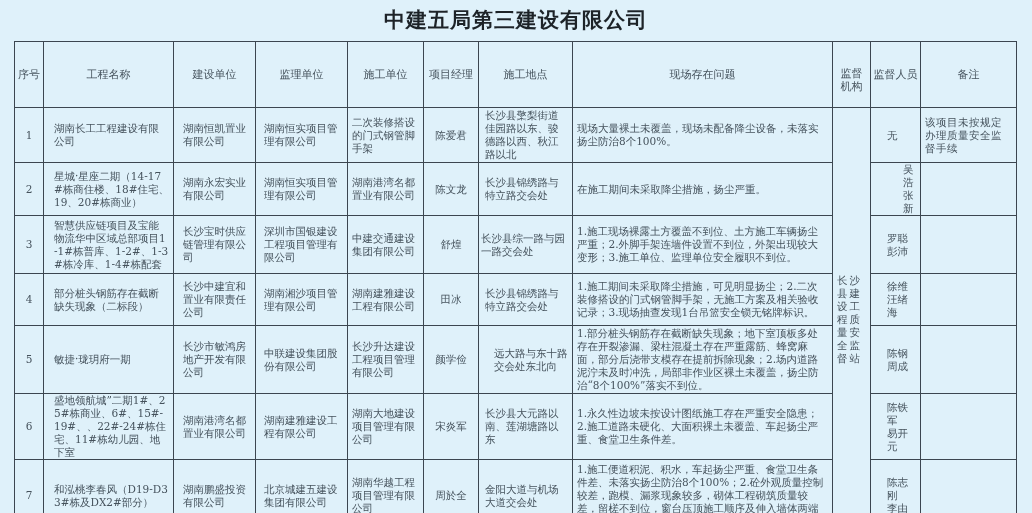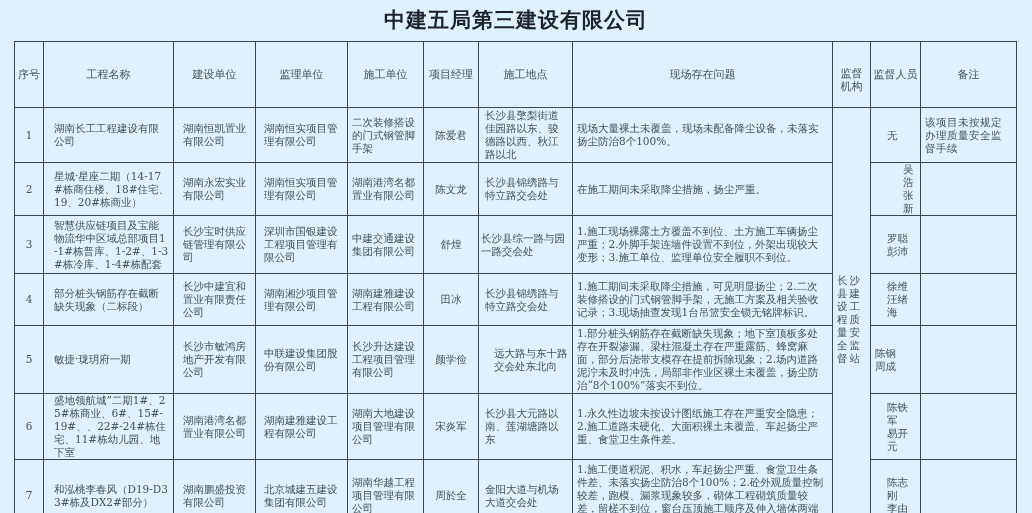--- a/index.html
+++ b/index.html
@@ -130,7 +130,7 @@
     <td class="c">颜学俭</td>
     <td class="l" style="padding-left:15px">远大路与东十路交会处东北向</td>
     <td class="l issue">1.部分桩头钢筋存在截断缺失现象；地下室顶板多处存在开裂渗漏、梁柱混凝土存在严重露筋、蜂窝麻面，部分后浇带支模存在提前拆除现象；2.场内道路泥泞未及时冲洗，局部非作业区裸土未覆盖，扬尘防治“8个100%”落实不到位。</td>
-    <td class="l" style="white-space:pre-line;padding-left:4px">陈钢
+    <td class="l" style="white-space:pre-line;padding-left:16px">陈钢
 周成</td>
     <td class="l" style="letter-spacing:0.5px"></td>
   </tr>

